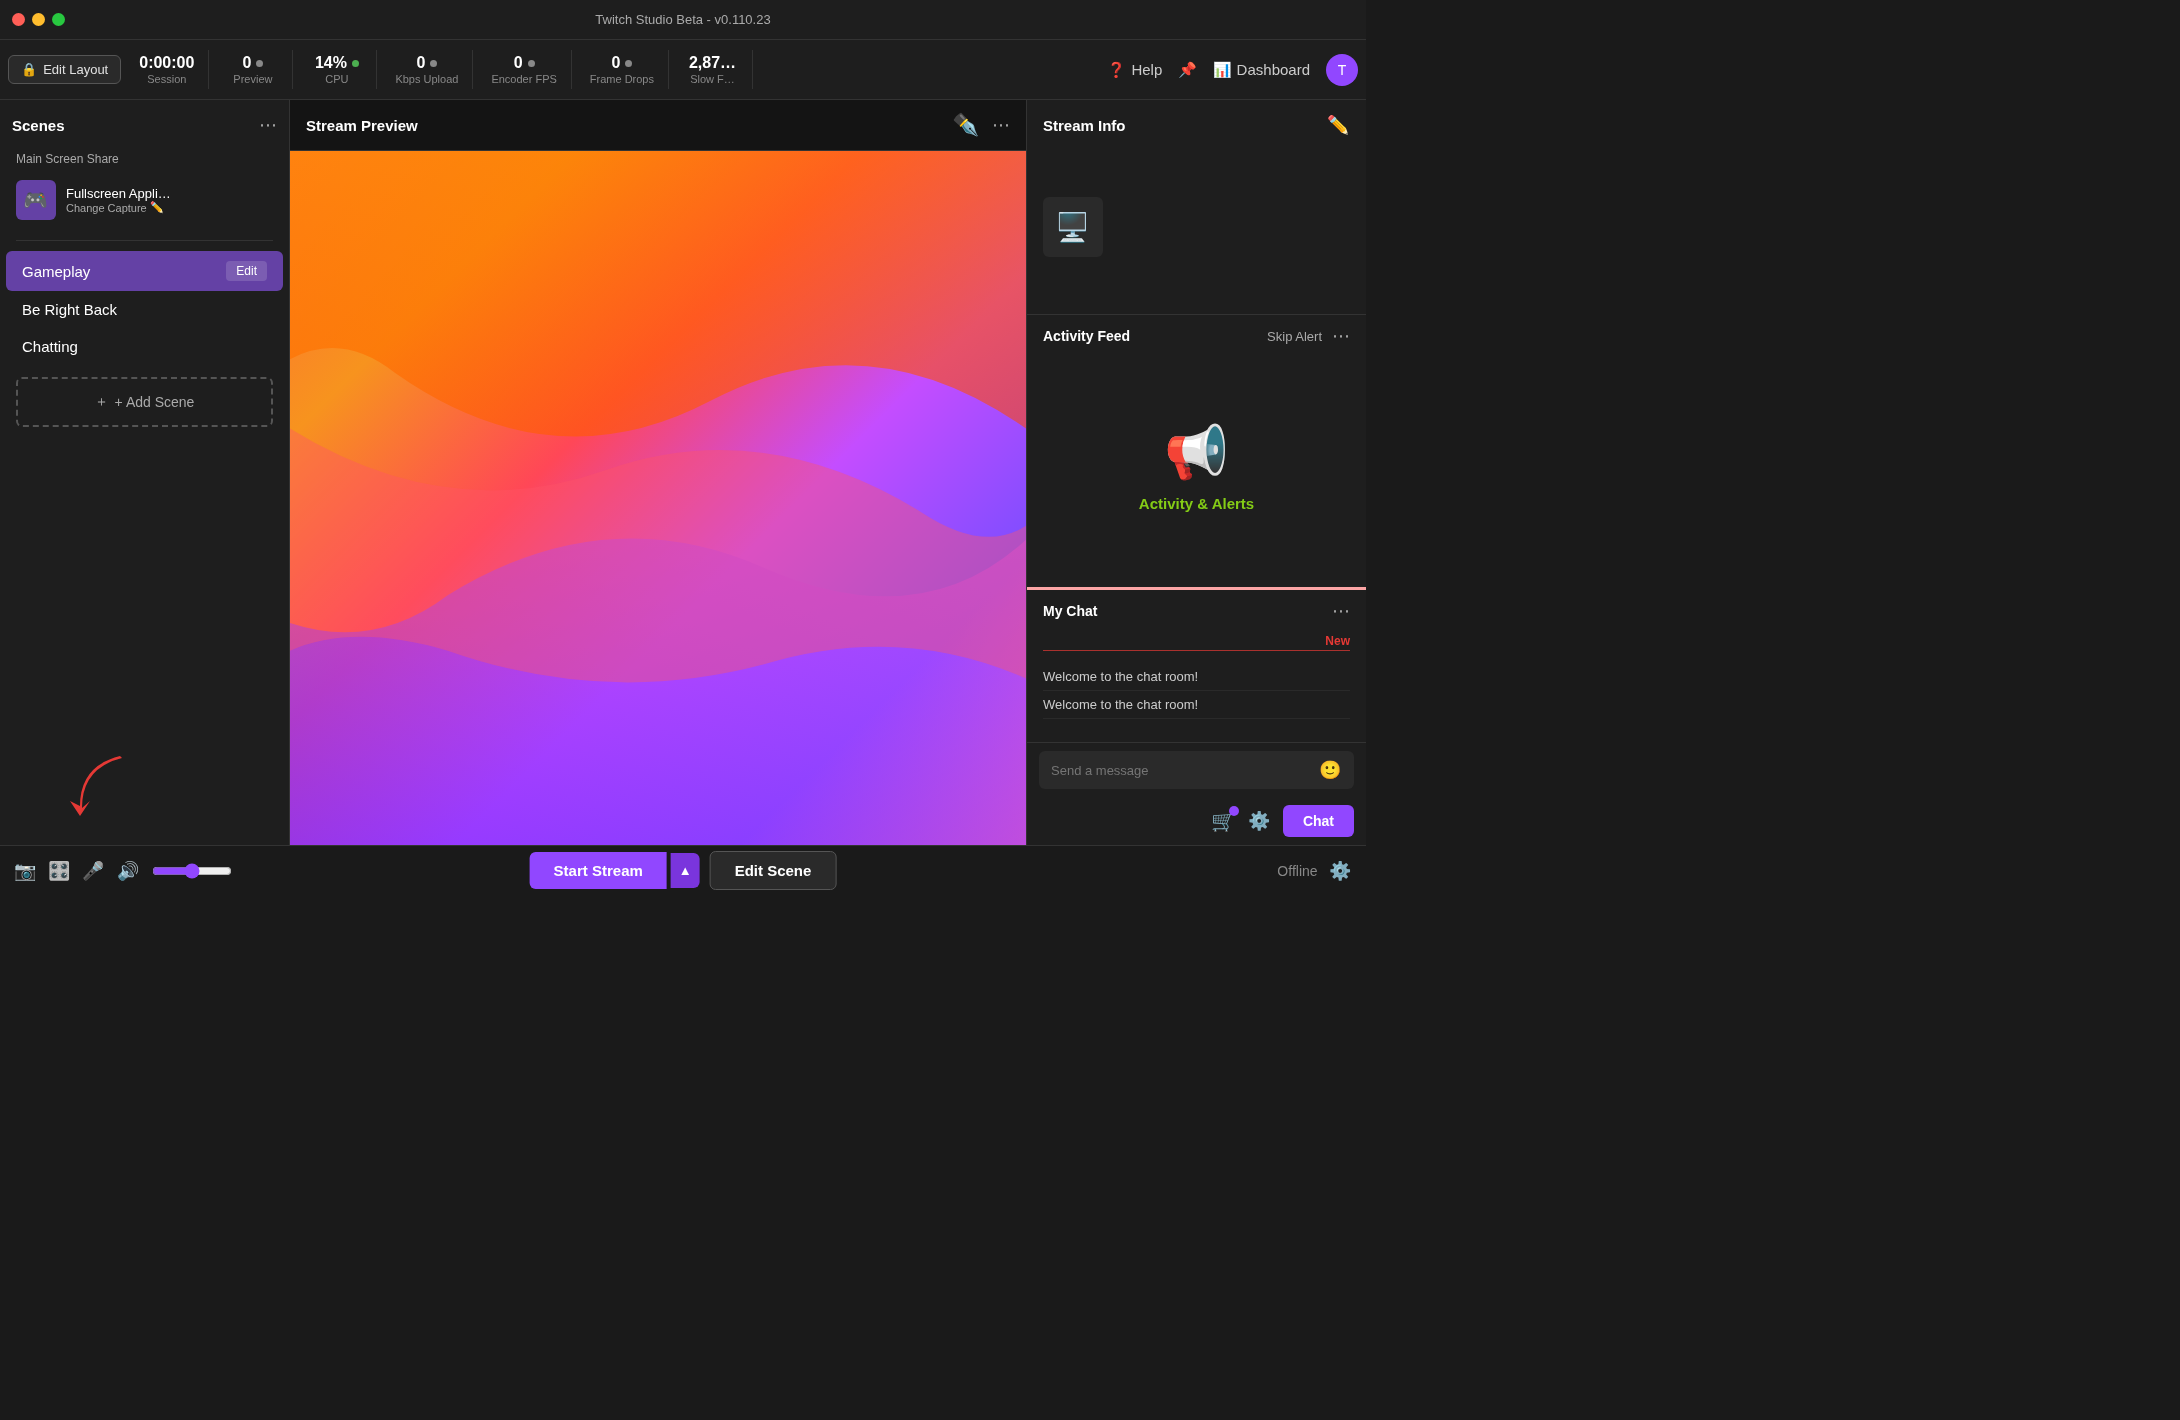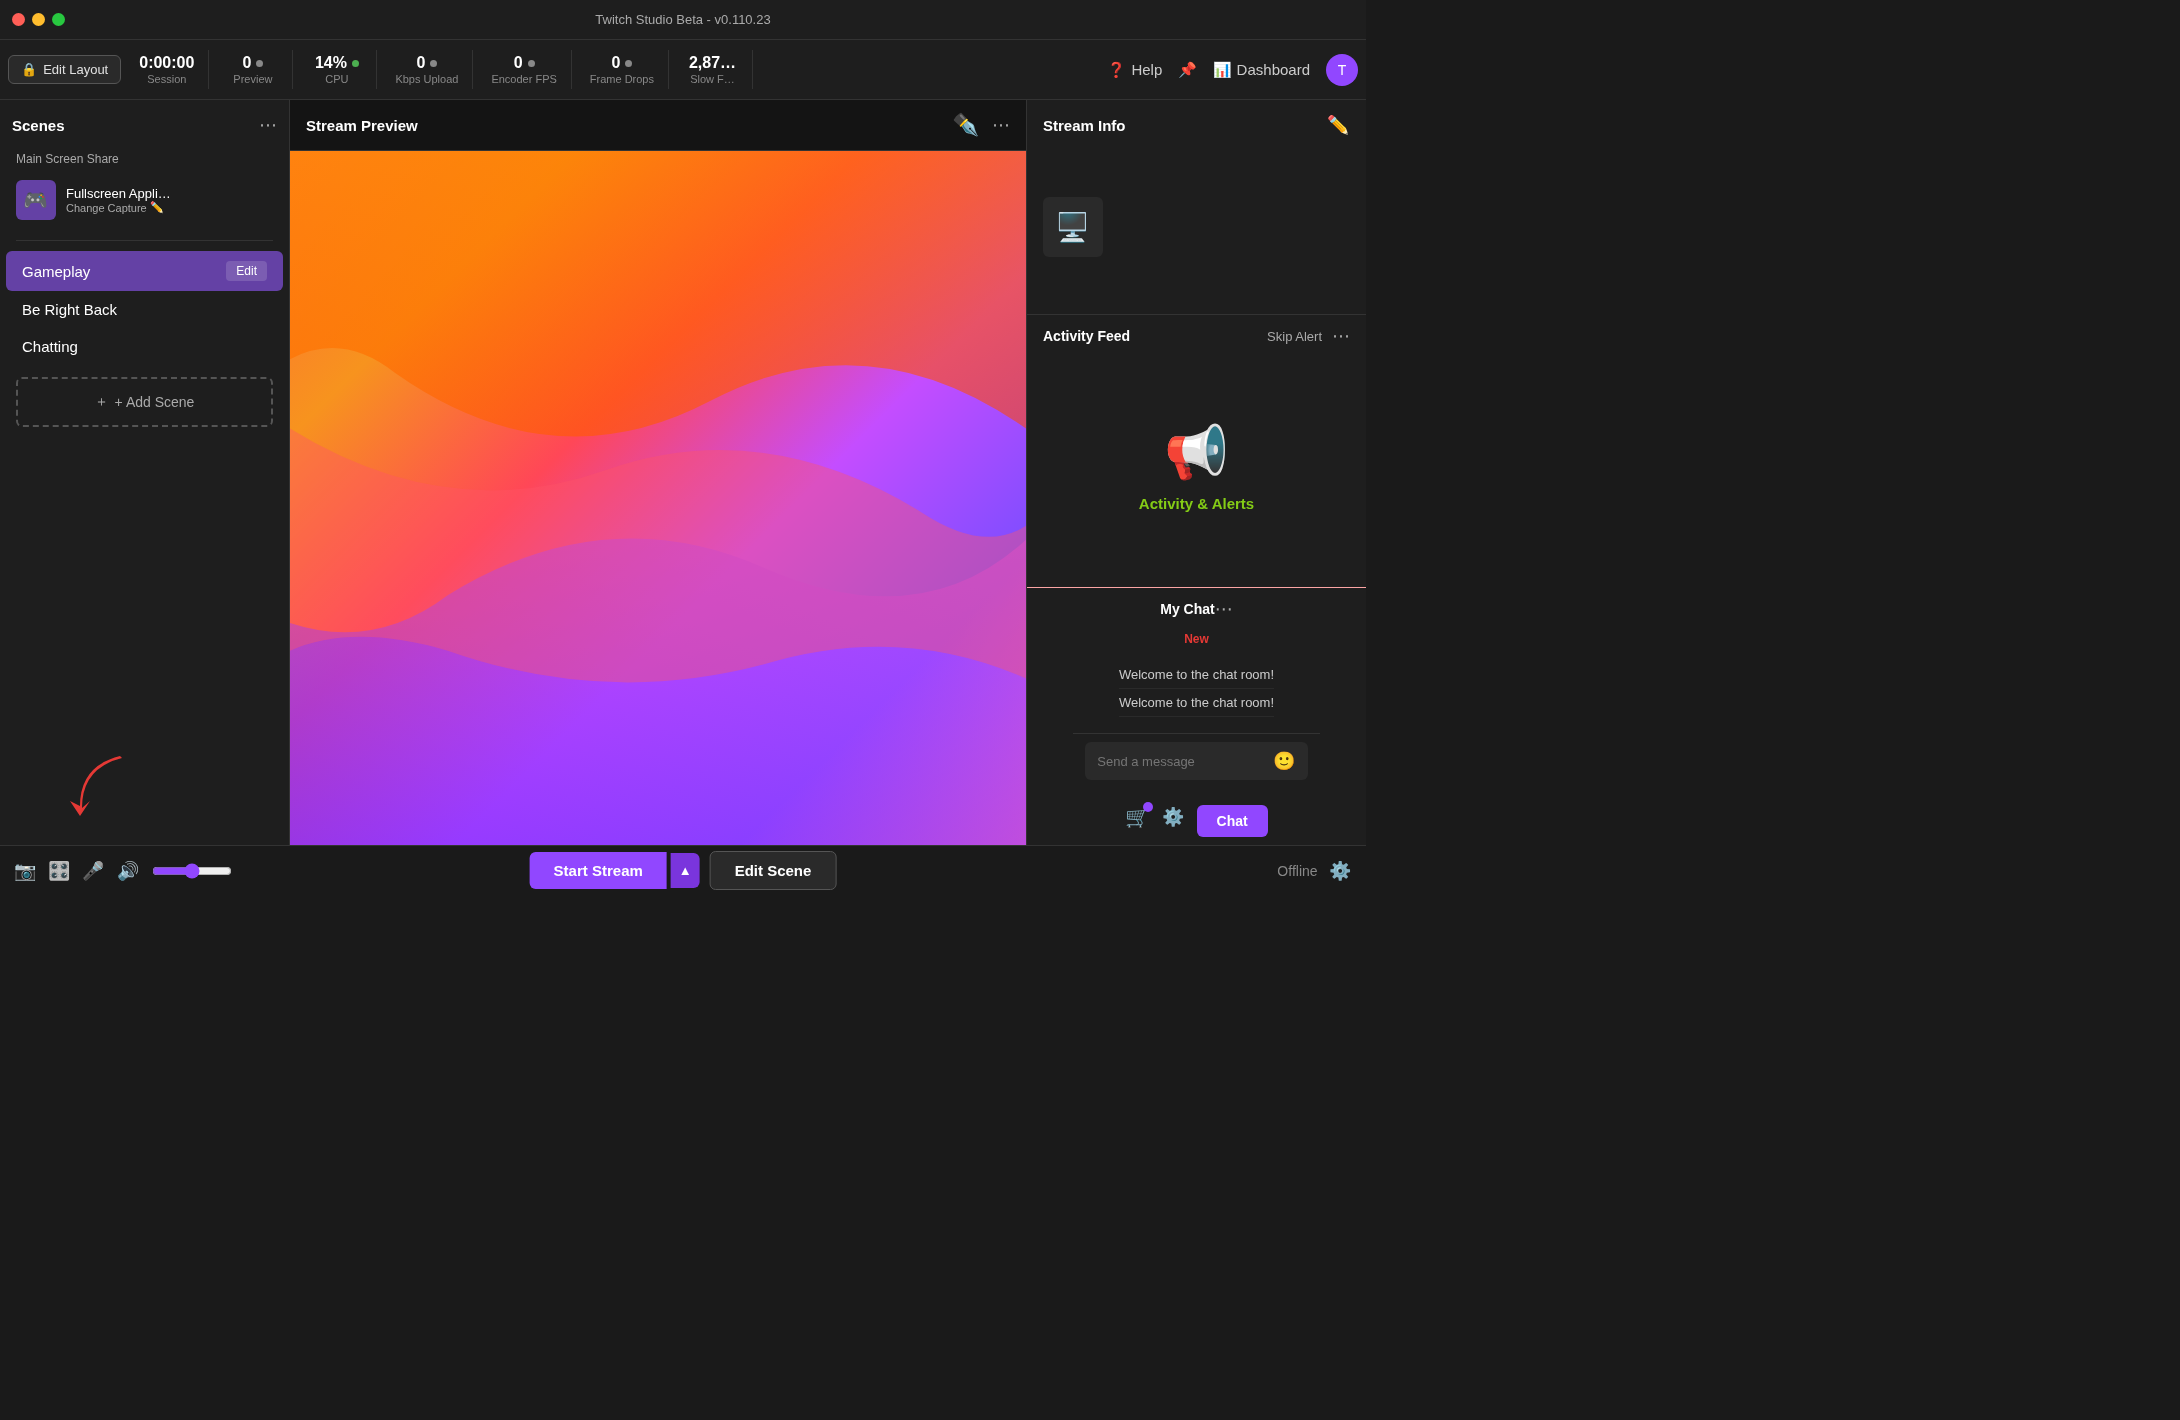--- a/index.html
+++ b/index.html
@@ -370,11 +370,10 @@
 
     
     .chat-section {
-      border-top: 1px solid #fca5a5;
+      border-top: 3px solid #fca5a5;
       display: flex;
       flex-direction: column;
       flex: 1;
-      align-items: center;
     }
     .chat-header {
       display: flex;

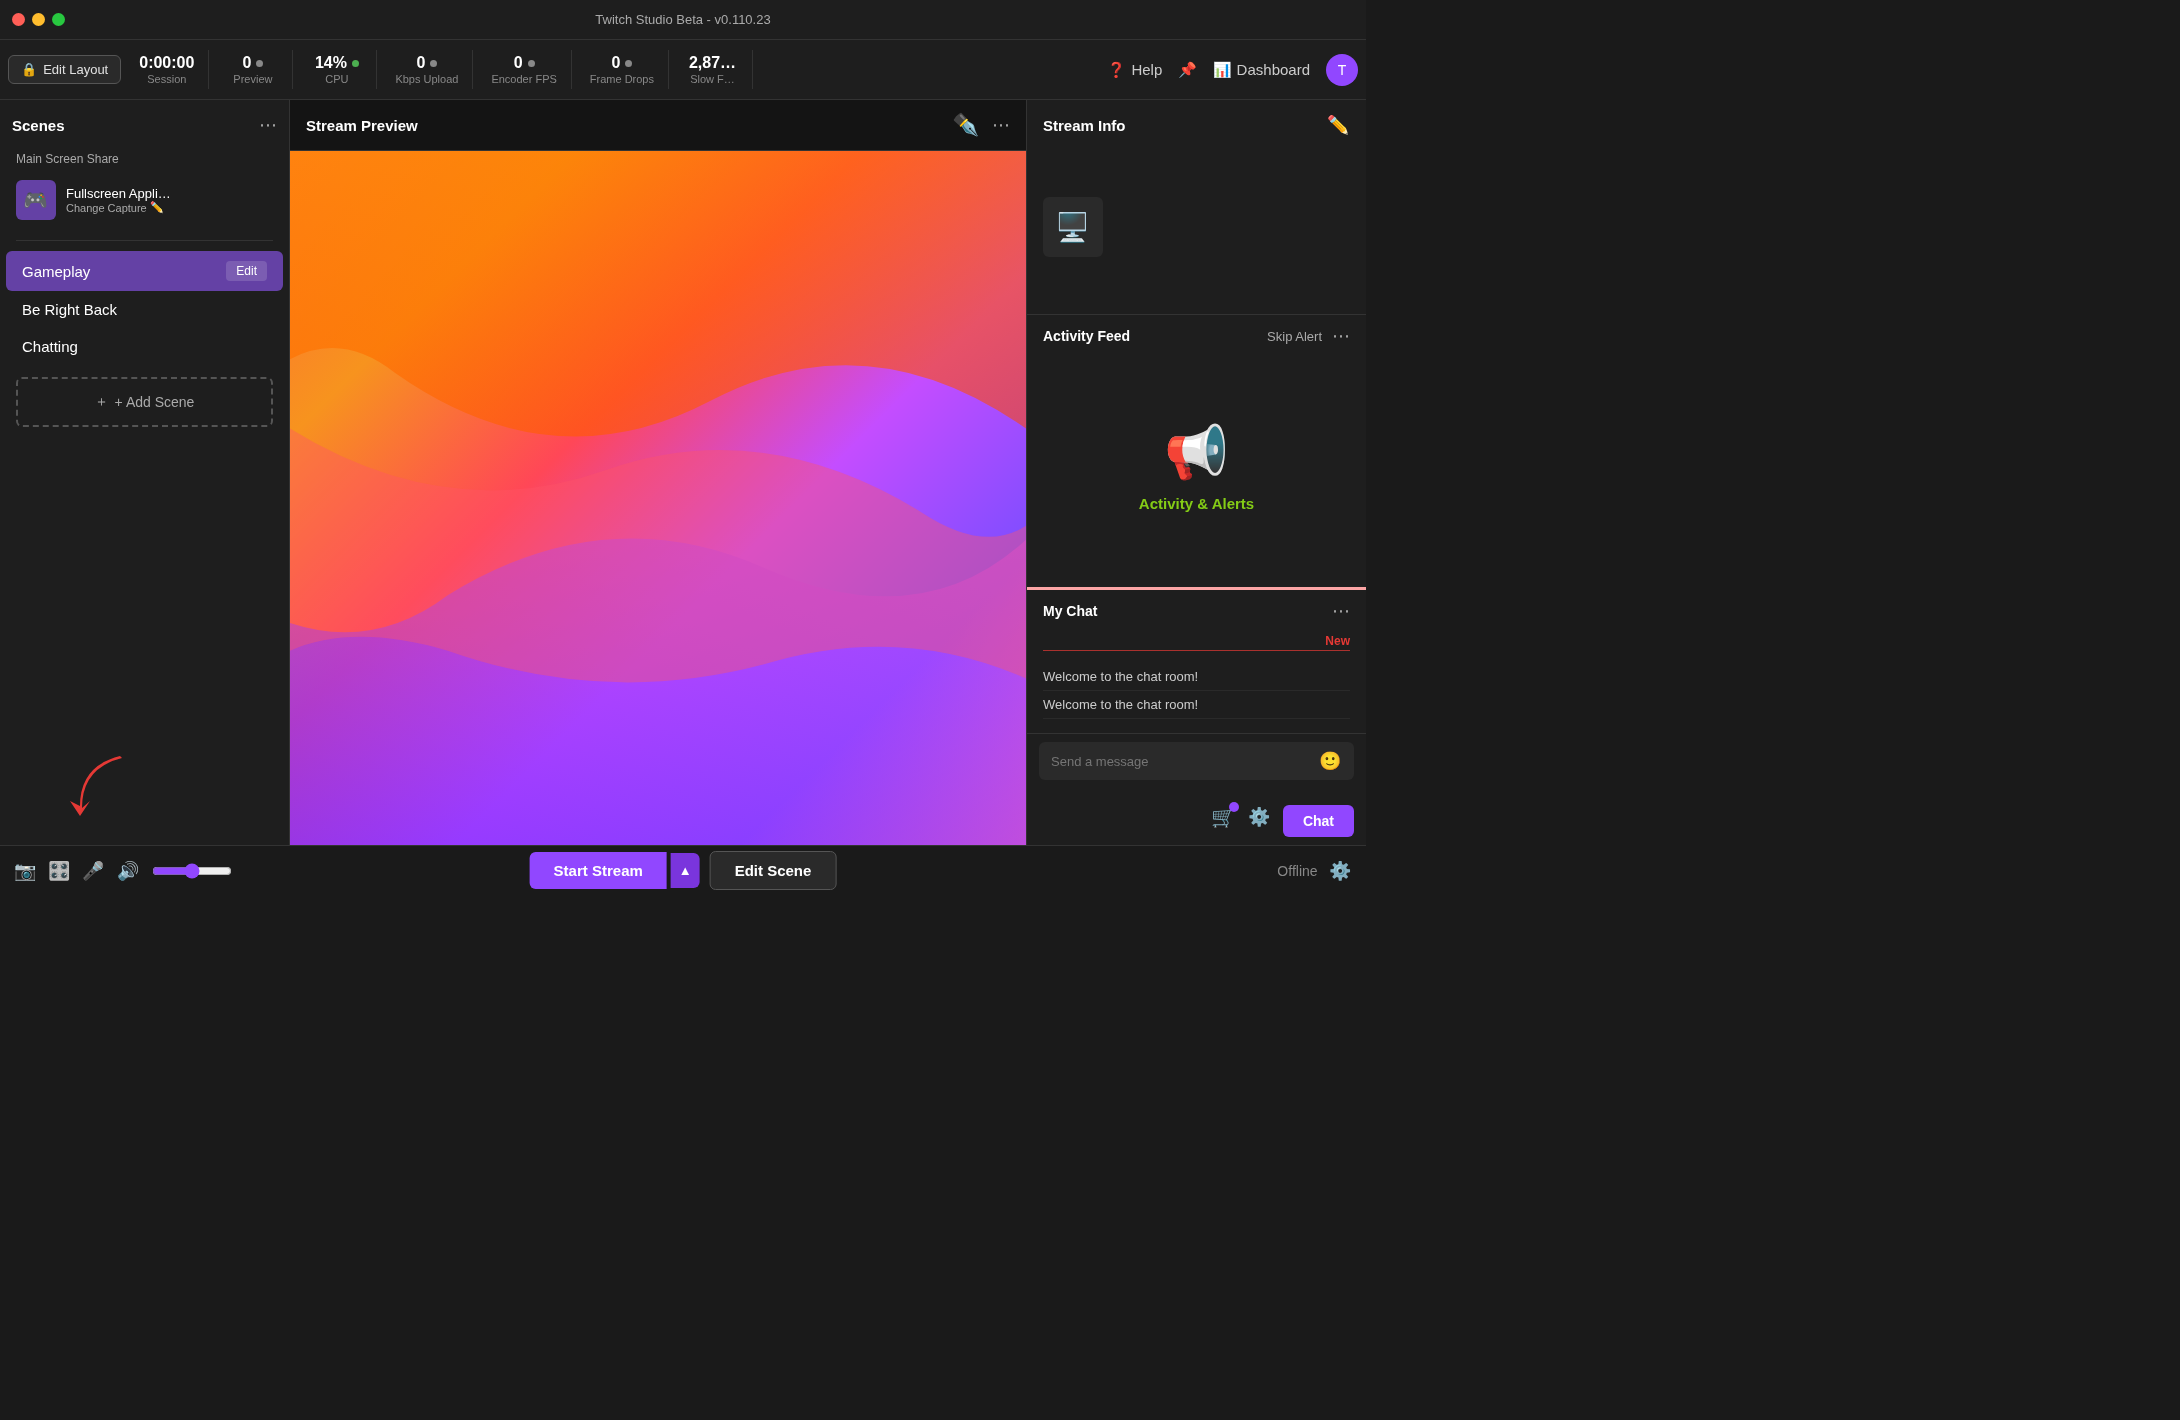--- a/index.html
+++ b/index.html
@@ -476,7 +476,6 @@
       font-size: 14px;
       font-weight: 600;
       cursor: pointer;
-      margin-top: 9px;
     }
 
     

